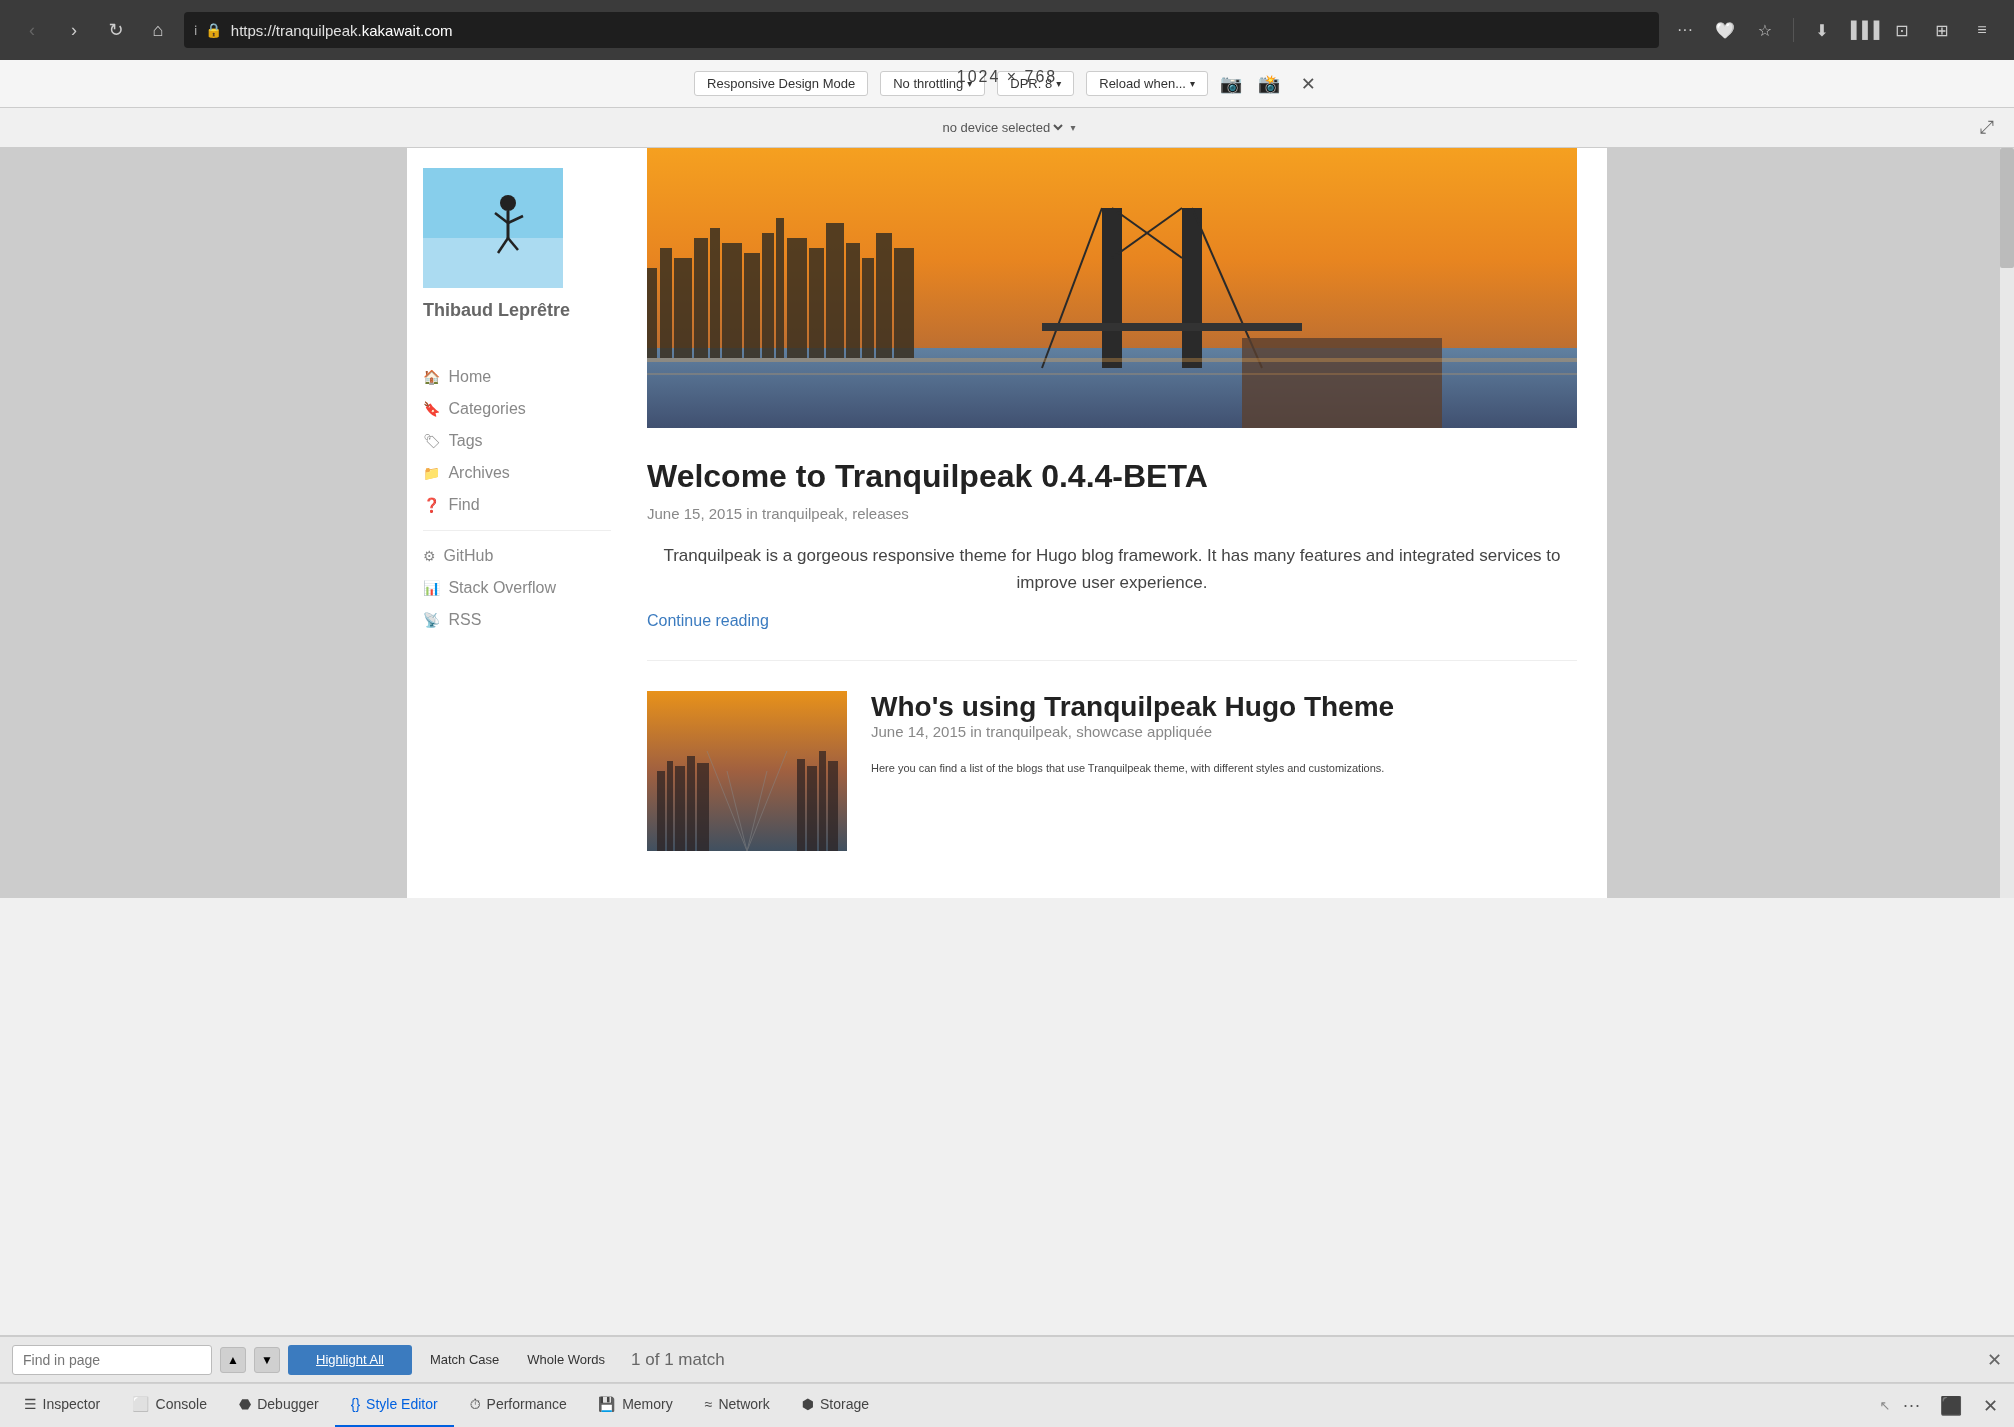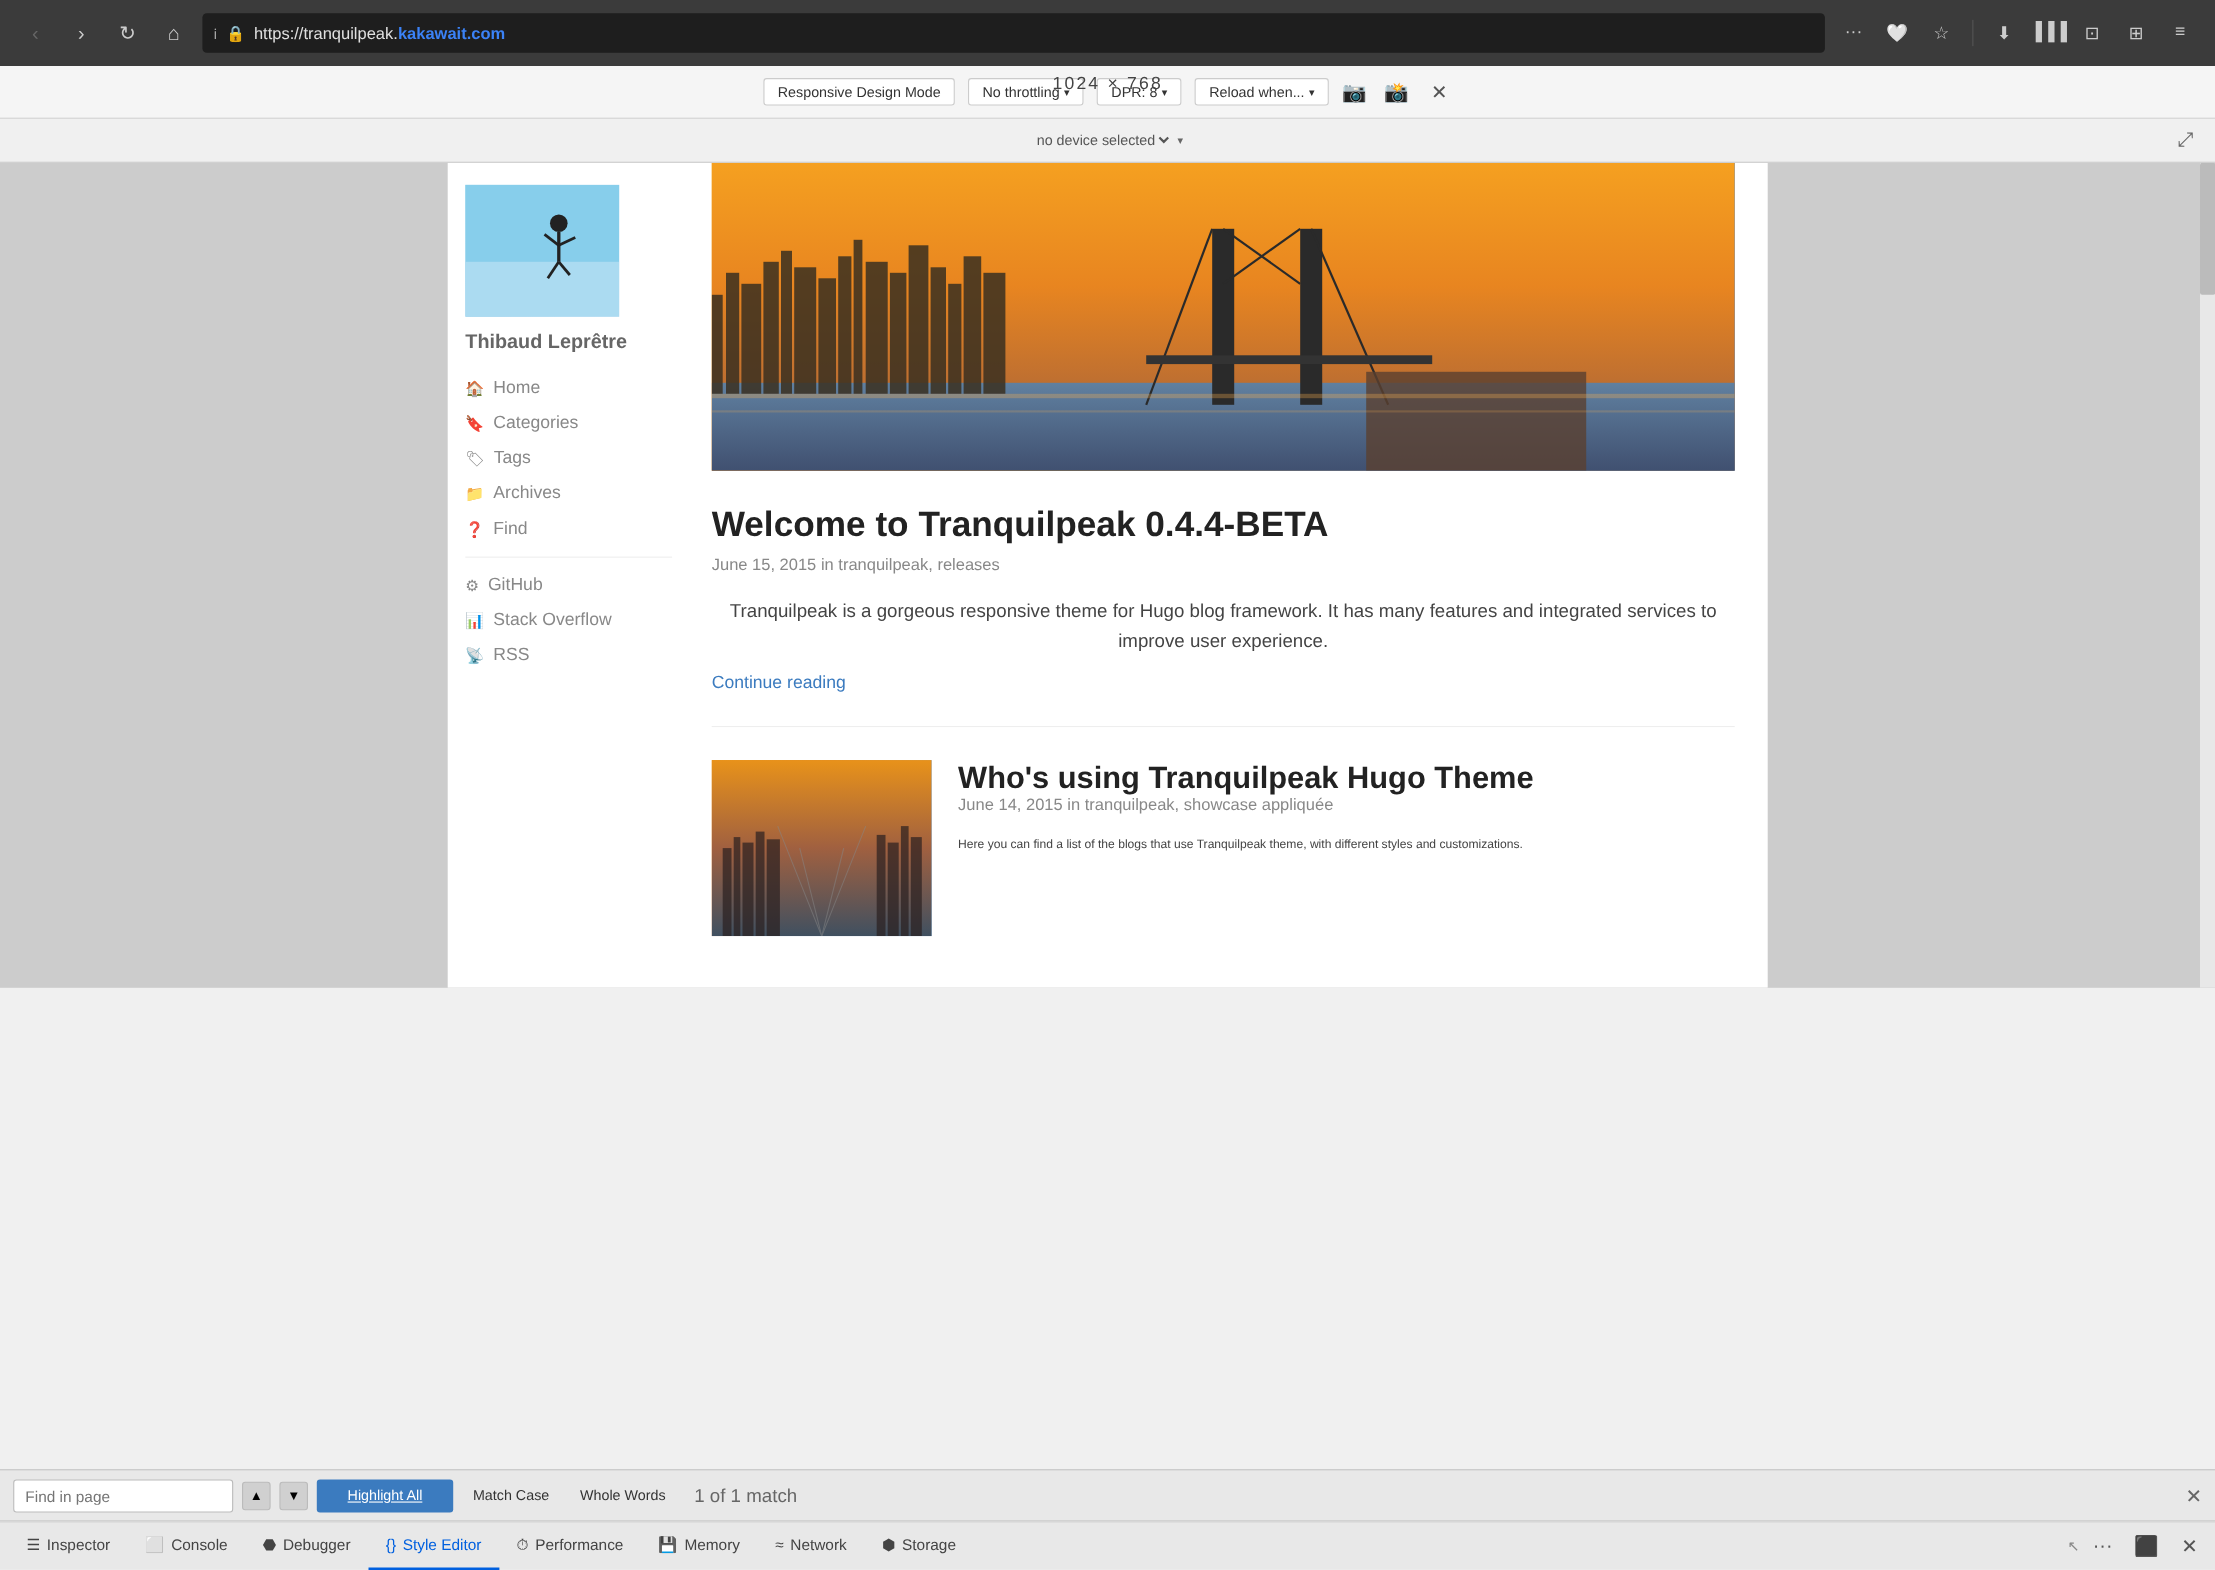--- a/index.html
+++ b/index.html
@@ -37,7 +37,7 @@
       gap: 8px;
     }
     .address-text { color: #e0e0e0; font-size: 15px; }
-    .address-text span.domain { color: #3b82f6; font-weight: 700; }
+    .address-text span.domain { color: #ffffff; font-weight: 400; }
     .browser-actions { display: flex; gap: 8px; align-items: center; }
     .browser-action-btn {
       width: 32px; height: 32px;

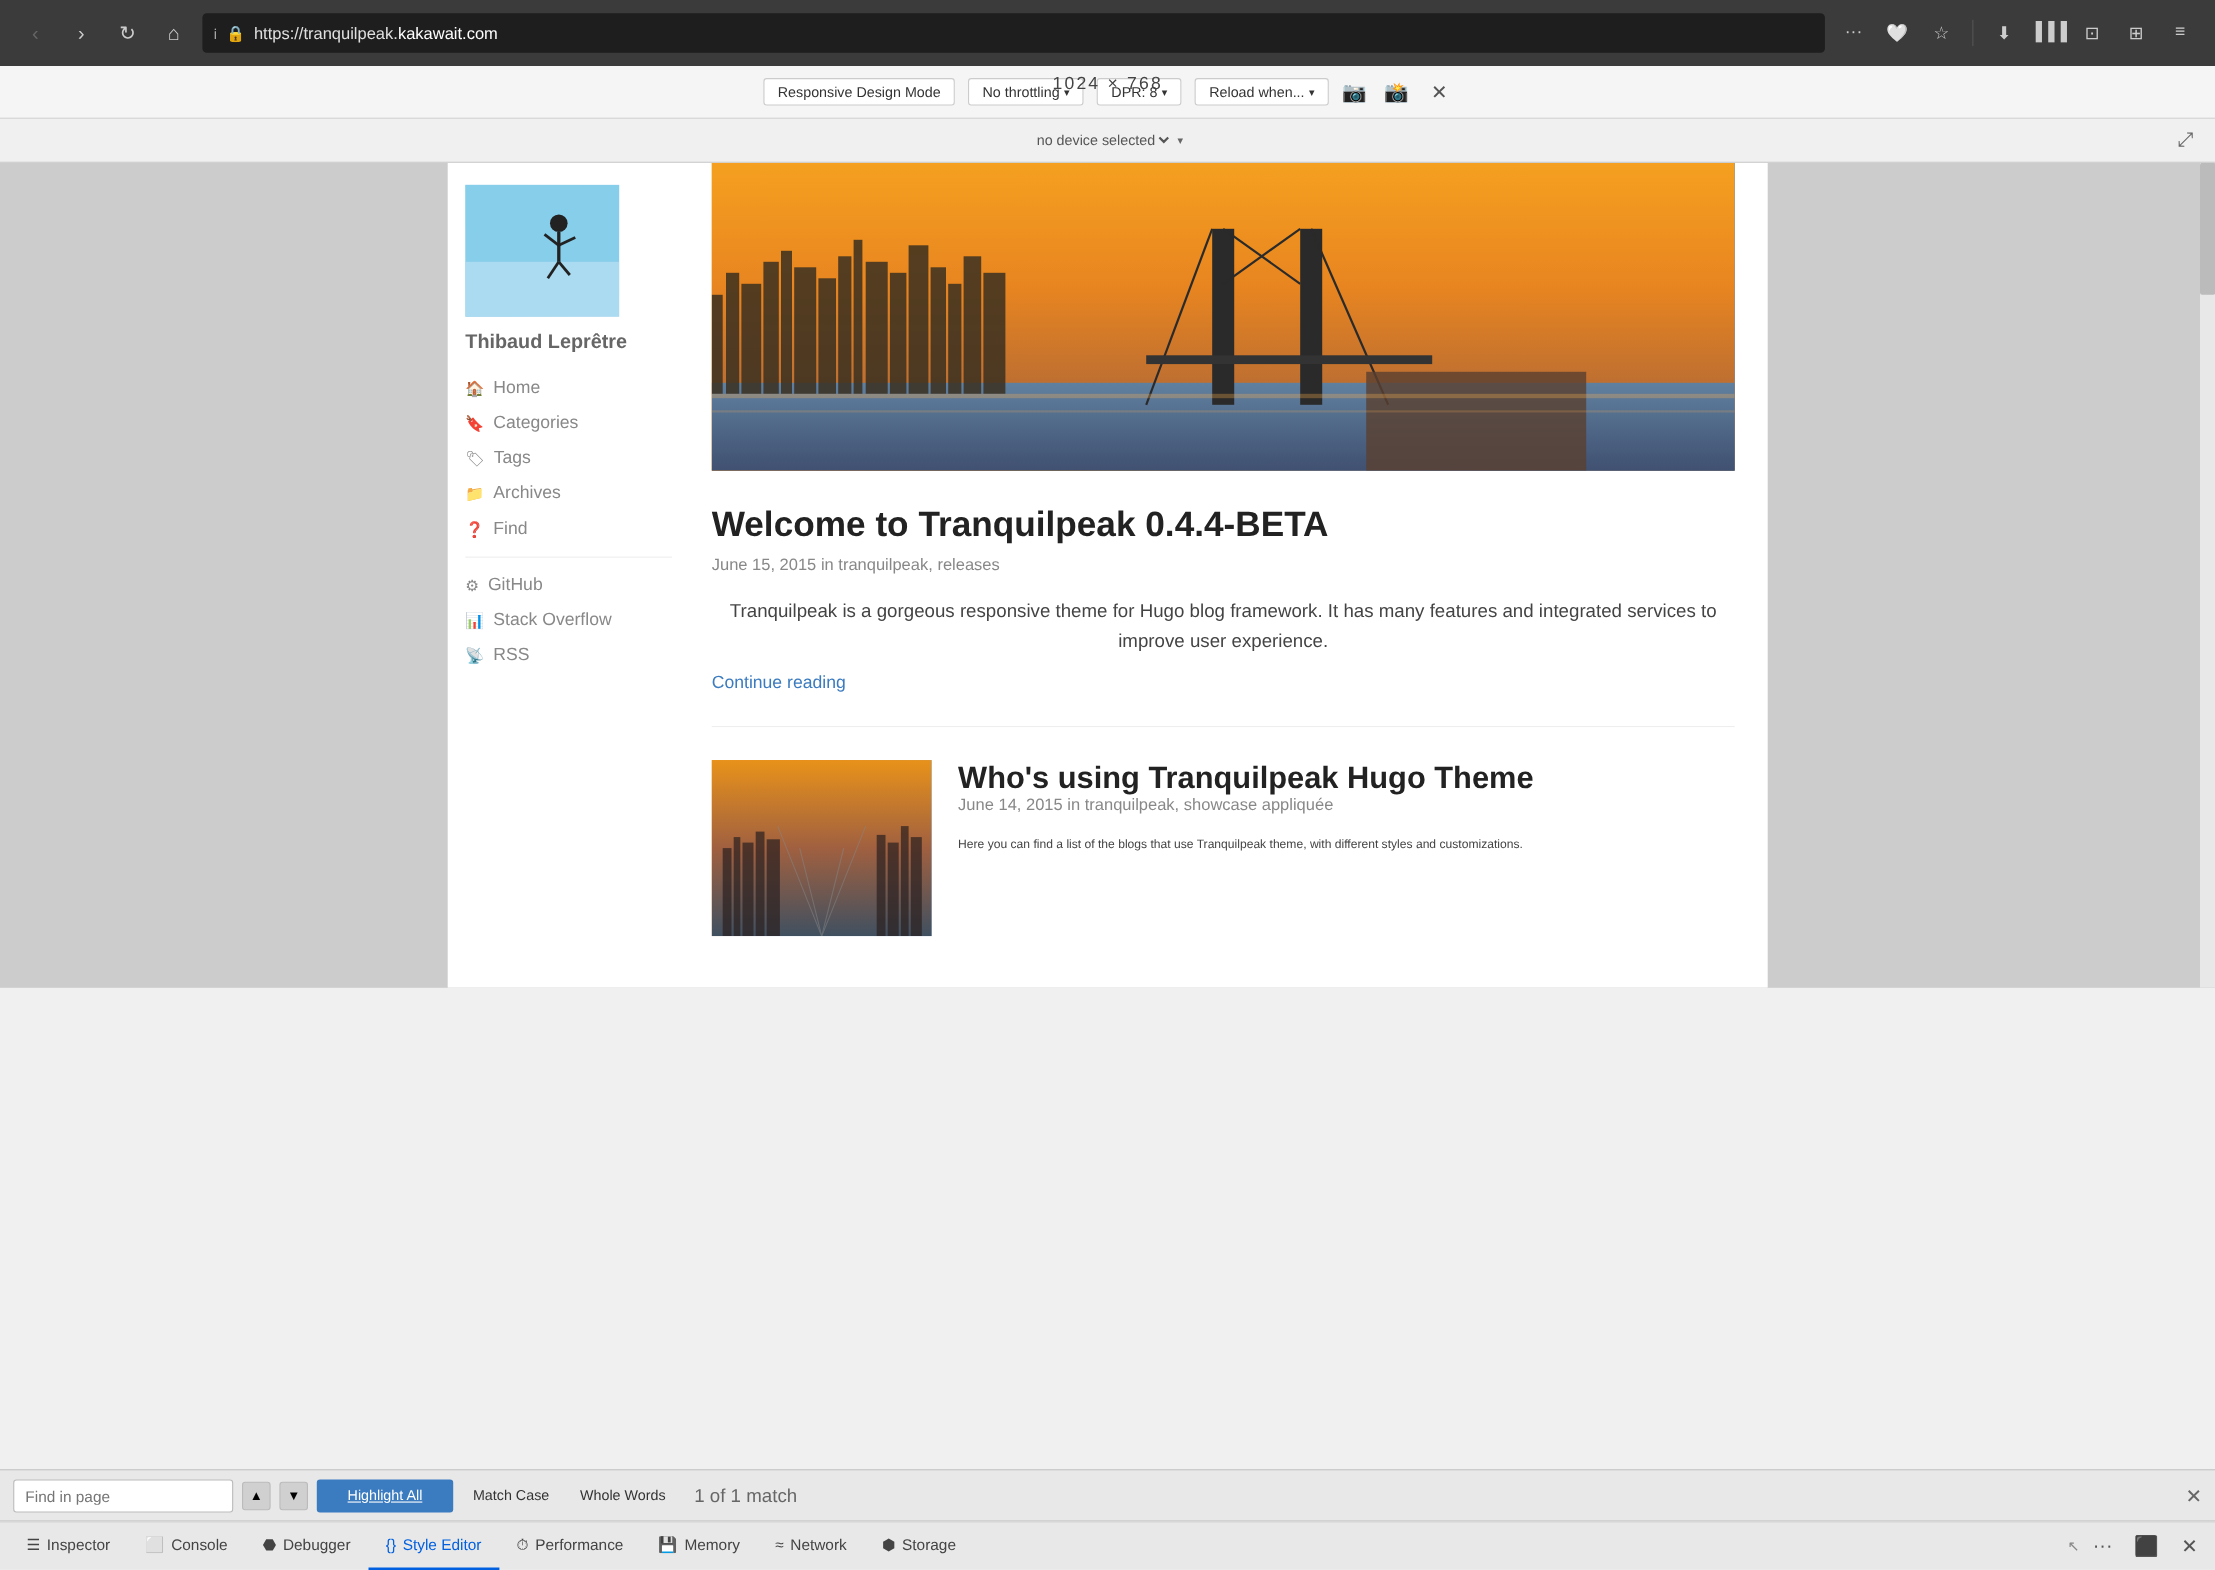--- a/index.html
+++ b/index.html
@@ -142,7 +142,7 @@
       font-size: 18px;
       font-weight: bold;
       color: #666;
-      margin-bottom: 22px;
+      margin-bottom: 46px;
       line-height: 1.2;
     }
     .sidebar-nav { list-style: none; }

